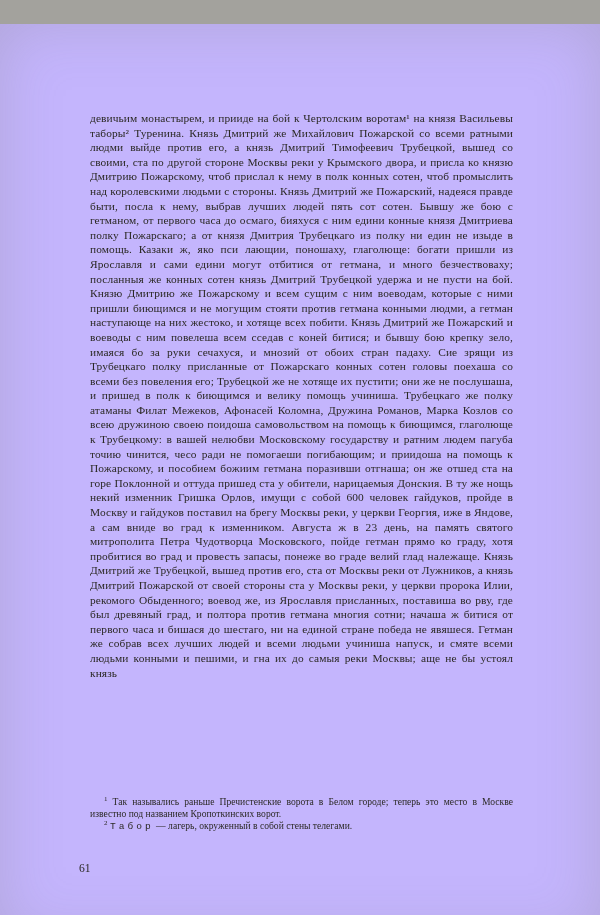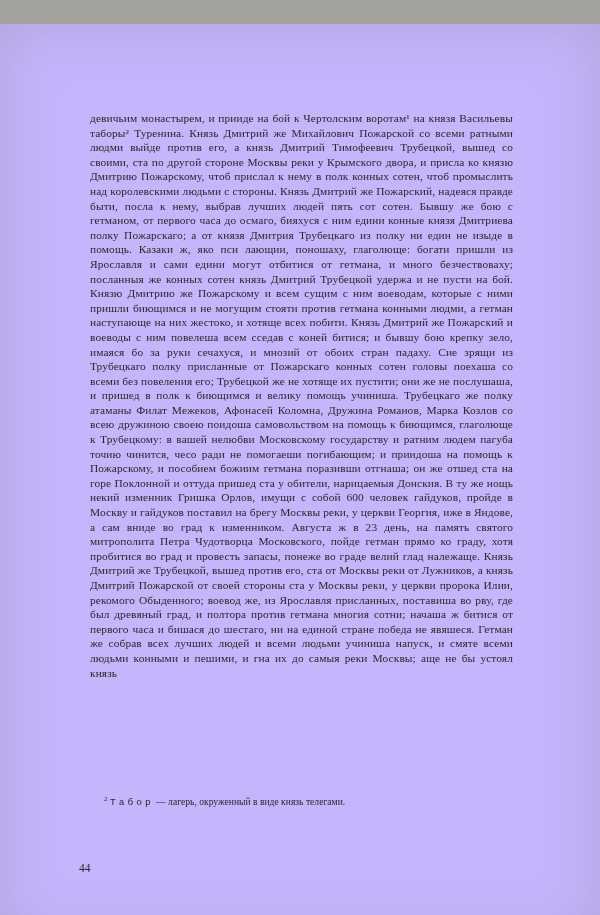--- a/index.html
+++ b/index.html
@@ -73,6 +73,7 @@
   <div class="body-text">девичьим монастырем, и прииде на бой к Чертолским воротам¹ на князя Васильевы таборы² Туренина. Князь Дмитрий же Михайлович Пожарской со всеми ратными людми выйде против его, а князь Дмитрий Тимофеевич Трубецкой, вышед со своими, ста по другой стороне Москвы реки у Крымского двора, и присла ко князю Дмитрию Пожарскому, чтоб прислал к нему в полк конных сотен, чтоб промыслить над королевскими людьми с стороны. Князь Дмитрий же Пожарский, надеяся правде быти, посла к нему, выбрав лучших людей пять сот сотен. Бывшу же бою с гетманом, от первого часа до осмаго, бияхуся с ним едини конные князя Дмитриева полку Пожарскаго; а от князя Дмитрия Трубецкаго из полку ни един не изыде в помощь. Казаки ж, яко пси лающии, поношаху, глаголюще: богати пришли из Ярославля и сами едини могут отбитися от гетмана, и много безчествоваху; посланныя же конных сотен князь Дмитрий Трубецкой удержа и не пусти на бой. Князю Дмитрию же Пожарскому и всем сущим с ним воеводам, которые с ними пришли биющимся и не могущим стояти против гетмана конными людми, а гетман наступающе на них жестоко, и хотяще всех побити. Князь Дмитрий же Пожарский и воеводы с ним повелеша всем сседав с коней битися; и бывшу бою крепку зело, имаяся бо за руки сечахуся, и мнозий от обоих стран падаху. Сие зрящи из Трубецкаго полку присланные от Пожарскаго конных сотен головы поехаша со всеми без повеления его; Трубецкой же не хотяще их пустити; они же не послушаша, и пришед в полк к биющимся и велику помощь учиниша. Трубецкаго же полку атаманы Филат Межеков, Афонасей Коломна, Дружина Романов, Марка Козлов со всею дружиною своею поидоша самовольством на помощь к биющимся, глаголюще к Трубецкому: в вашей нелюбви Московскому государству и ратним людем пагуба точию чинится, чесо ради не помогаеши погибающим; и приидоша на помощь к Пожарскому, и пособием божиим гетмана поразивши отгнаша; он же отшед ста на горе Поклонной и оттуда пришед ста у обители, нарицаемыя Донския. В ту же нощь некий изменник Гришка Орлов, имущи с собой 600 человек гайдуков, пройде в Москву и гайдуков поставил на брегу Москвы реки, у церкви Георгия, иже в Яндове, а сам вниде во град к изменником. Августа ж в 23 день, на память святого митрополита Петра Чудотворца Московского, пойде гетман прямо ко граду, хотя пробитися во град и провесть запасы, понеже во граде велий глад належаще. Князь Дмитрий же Трубецкой, вышед против его, ста от Москвы реки от Лужников, а князь Дмитрий Пожарской от своей стороны ста у Москвы реки, у церкви пророка Илии, рекомого Обыденного; воевод же, из Ярославля присланных, поставиша во рву, где был древяный град, и полтора против гетмана многия сотни; начаша ж битися от первого часа и бишася до шестаго, ни на единой стране победа не явяшеся. Гетман же собрав всех лучших людей и всеми людьми учиниша напуск, и смяте всеми людьми конными и пешими, и гна их до самыя реки Москвы; аще не бы устоял князь</div>
 
   <div class="footnotes">
+    <p class="footnote"><sup>1</sup> <span>Так назывались раньше Пречистенские ворота в Белом городе; теперь это место в Москве известно под названием Кропоткинских ворот.</span></p>
     <p class="footnote"><sup>2</sup> <span class="spaced-term">Табор</span> <span>— лагерь, окруженный в виде князь телегами.</span></p>
   </div>
 

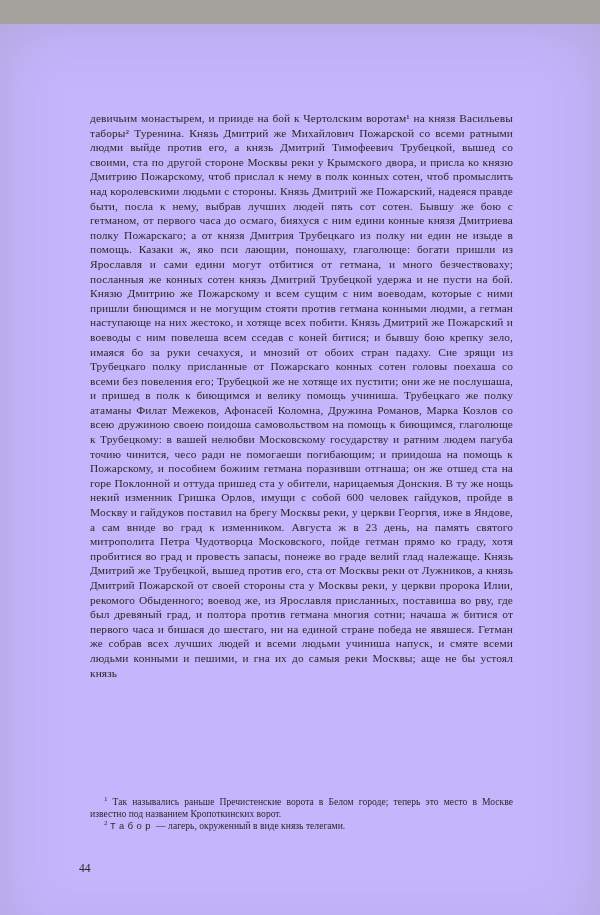--- a/index.html
+++ b/index.html
@@ -74,7 +74,7 @@
 
   <div class="footnotes">
     <p class="footnote"><sup>1</sup> <span>Так назывались раньше Пречистенские ворота в Белом городе; теперь это место в Москве известно под названием Кропоткинских ворот.</span></p>
-    <p class="footnote"><sup>2</sup> <span class="spaced-term">Табор</span> <span>— лагерь, окруженный в виде князь телегами.</span></p>
+    <p class="footnote"><sup>2</sup> <span class="spaced-term">Табор</span> <span>— лагерь, окруженный в собой стены телегами.</span></p>
   </div>
 
   <div class="page-number">44</div>

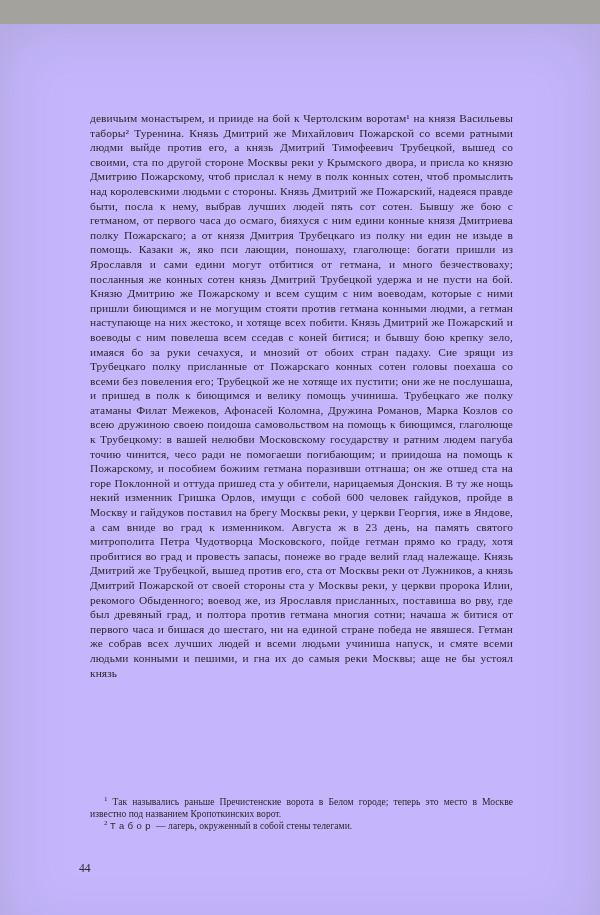--- a/index.html
+++ b/index.html
@@ -77,7 +77,7 @@
     <p class="footnote"><sup>2</sup> <span class="spaced-term">Табор</span> <span>— лагерь, окруженный в собой стены телегами.</span></p>
   </div>
 
-  <div class="page-number">44</div>
+  <div class="page-number">61</div>
 
 </div>
 

